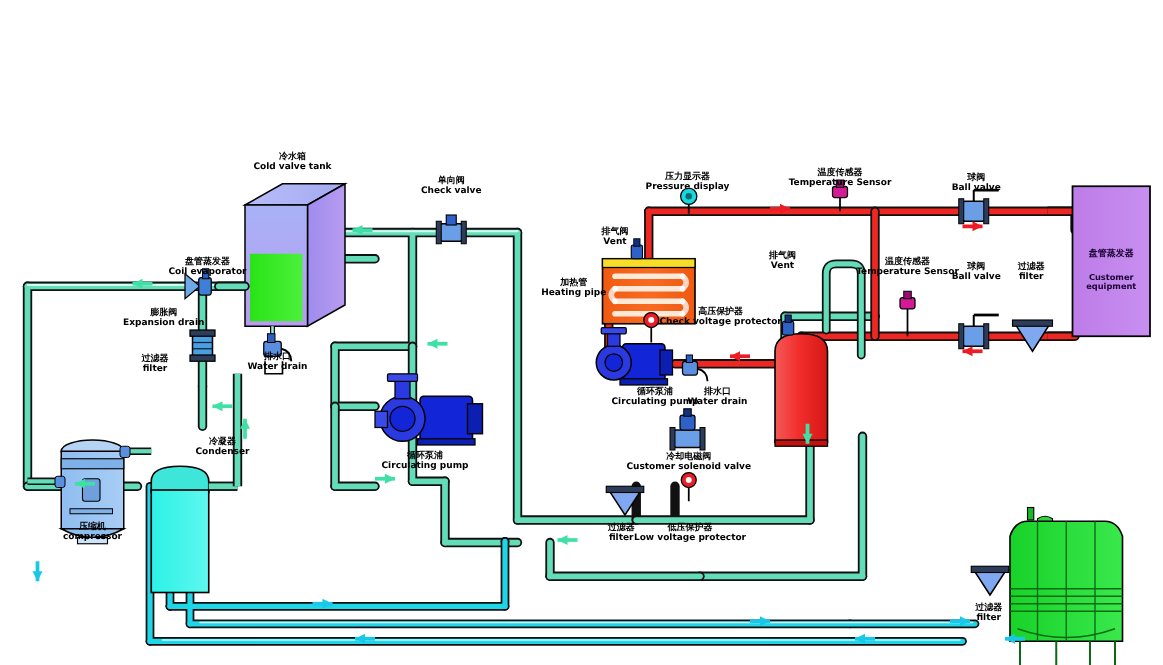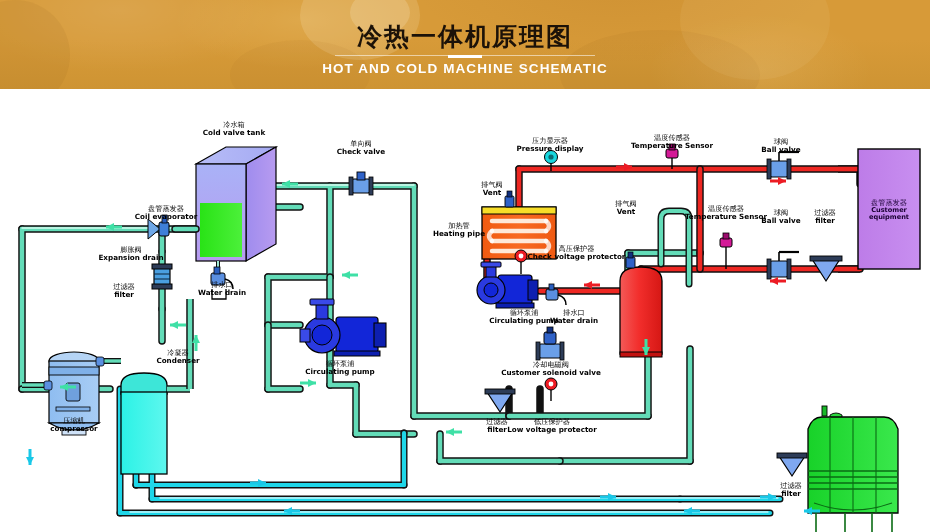--- a/index.html
+++ b/index.html
@@ -49,20 +49,6 @@
 
 <div id="page">
 
-  <div id="banner">
-    <span class="blob b1"></span>
-    <span class="blob b2"></span>
-    <span class="blob b3"></span>
-    <span class="blob b4"></span>
-    <span class="blob b5"></span>
-    <span class="blob b6"></span>
-    <div id="banner-title">冷热一体机原理图</div>
-    <div id="rule-wrap">
-      <div id="rule-line"></div>
-      <div id="rule-mark"></div>
-    </div>
-    <div id="banner-sub">HOT AND COLD MACHINE SCHEMATIC</div>
-  </div>
 
   <div id="canvas">
 

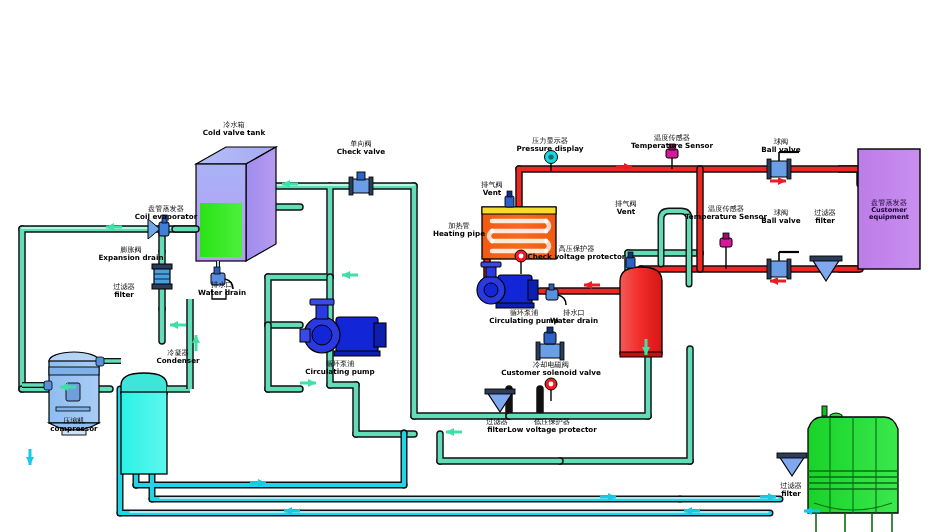--- a/index.html
+++ b/index.html
@@ -40,7 +40,7 @@
   .lbl{position:absolute;text-align:center;line-height:1.08;color:#000;
        font-size:7px;font-family:"DejaVu Sans","Liberation Sans",sans-serif;
        white-space:nowrap;pointer-events:none;}
-  .lbl .cn{display:block;font-size:7.2px;font-weight:normal;}
+  .lbl .cn{display:block;font-size:7.2px;font-weight:bold;}
   .lbl .en{display:block;font-size:7.2px;font-weight:bold;}
   .lbl.boxtxt{color:#1a0033;}
 </style>

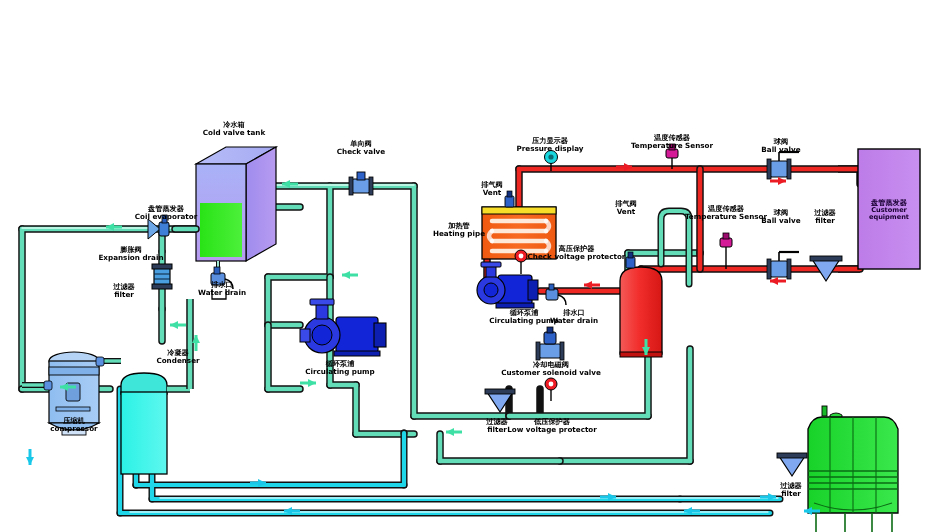--- a/index.html
+++ b/index.html
@@ -650,7 +650,7 @@
 
     <div class="lbl boxtxt" style="left:853px;top:110px;width:72px;white-space:normal;">
       <span class="cn">盘管蒸发器</span>
-      <span class="en" style="font-size:6.6px;">Customer equipment</span>
+      <span class="en" style="font-size:6.6px;margin-top:12px;">Customer equipment</span>
     </div>
 
   </div>

